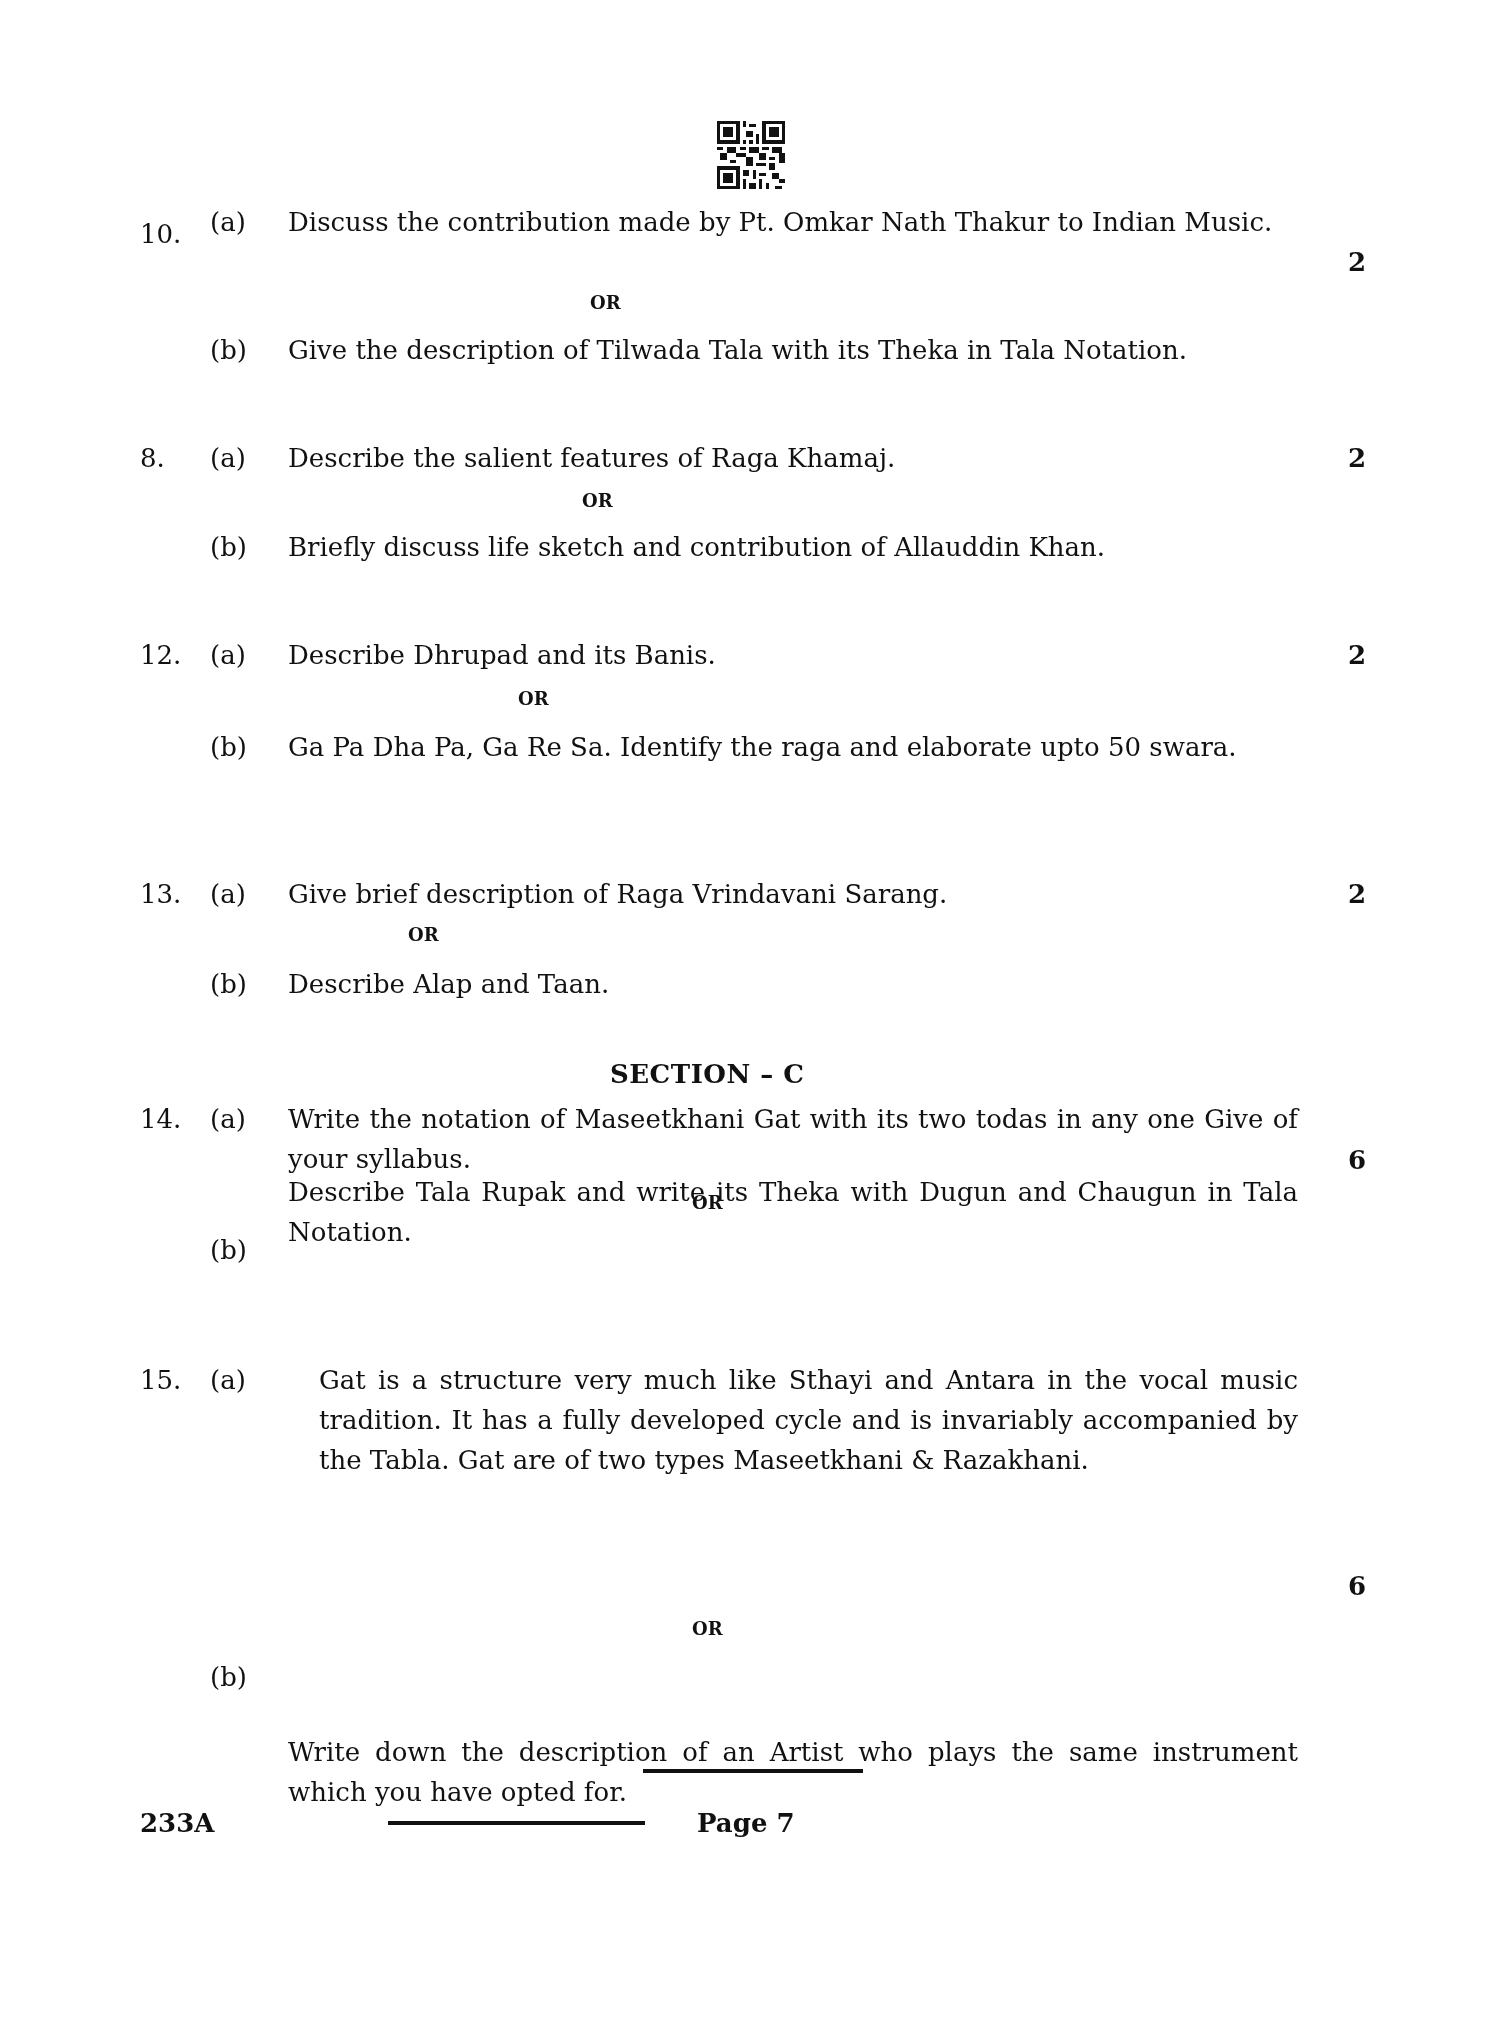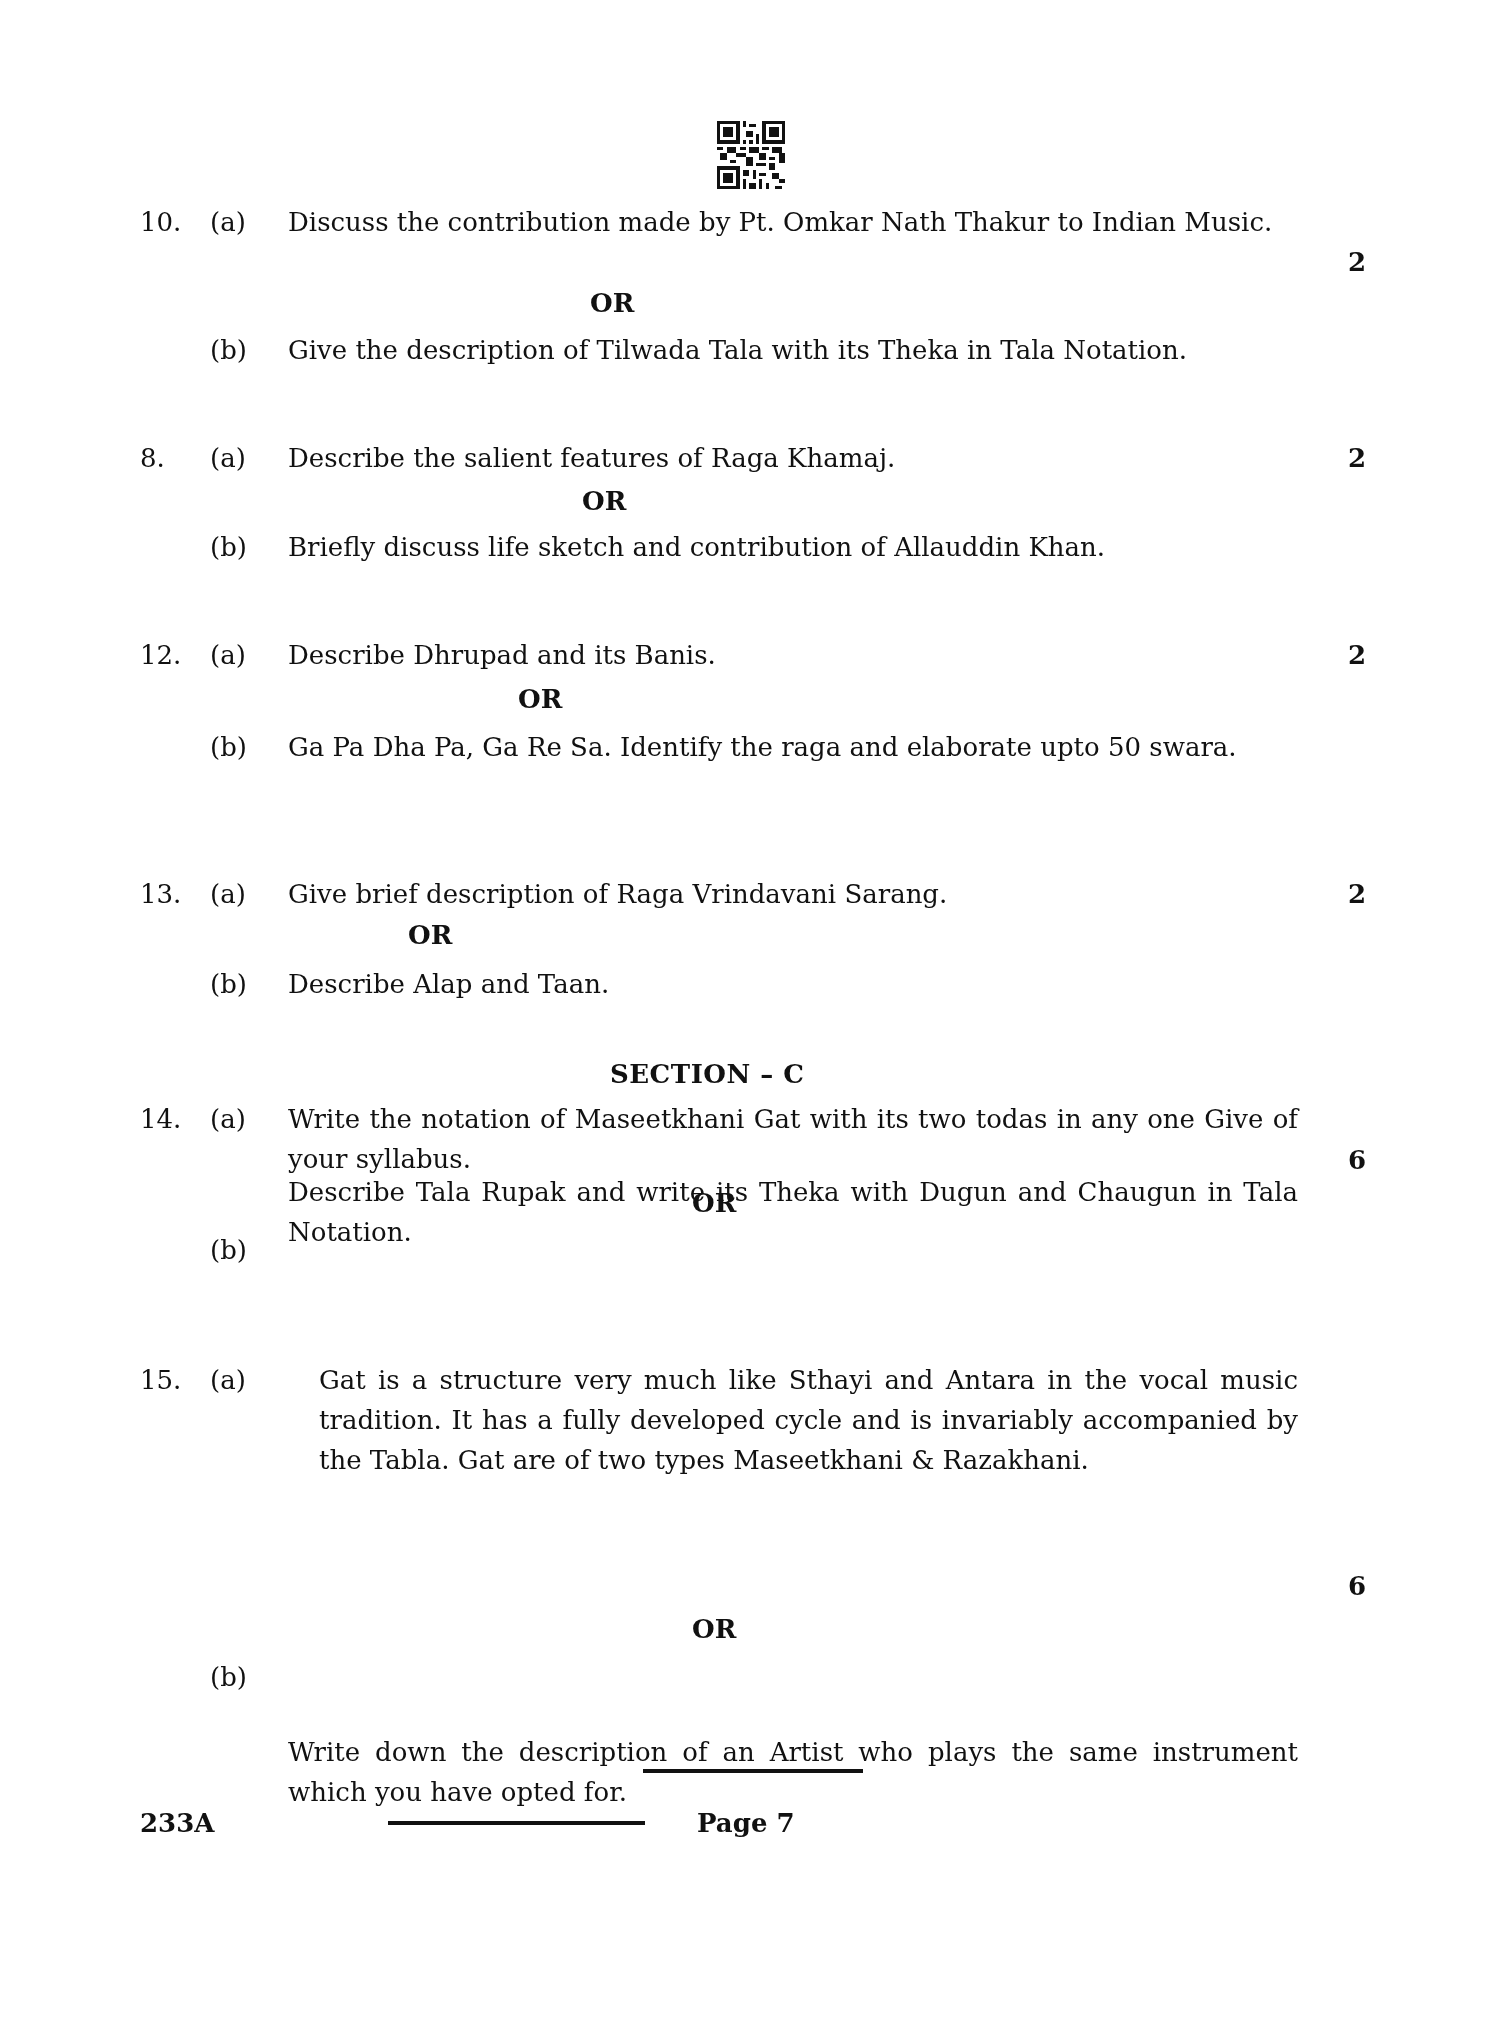--- a/index.html
+++ b/index.html
@@ -71,7 +71,7 @@
 </svg>
 
 <div>
-  <span class="qnum" style="top:202px">10.</span>
+  <span class="qnum" style="top:214px">10.</span>
   <span class="qsub" style="top:202px">(a)</span>
   <div class="qtext" style="top:202px">Discuss the contribution made by Pt. Omkar Nath Thakur to Indian Music.</div>
   <span class="marks" style="top:242px">2</span>

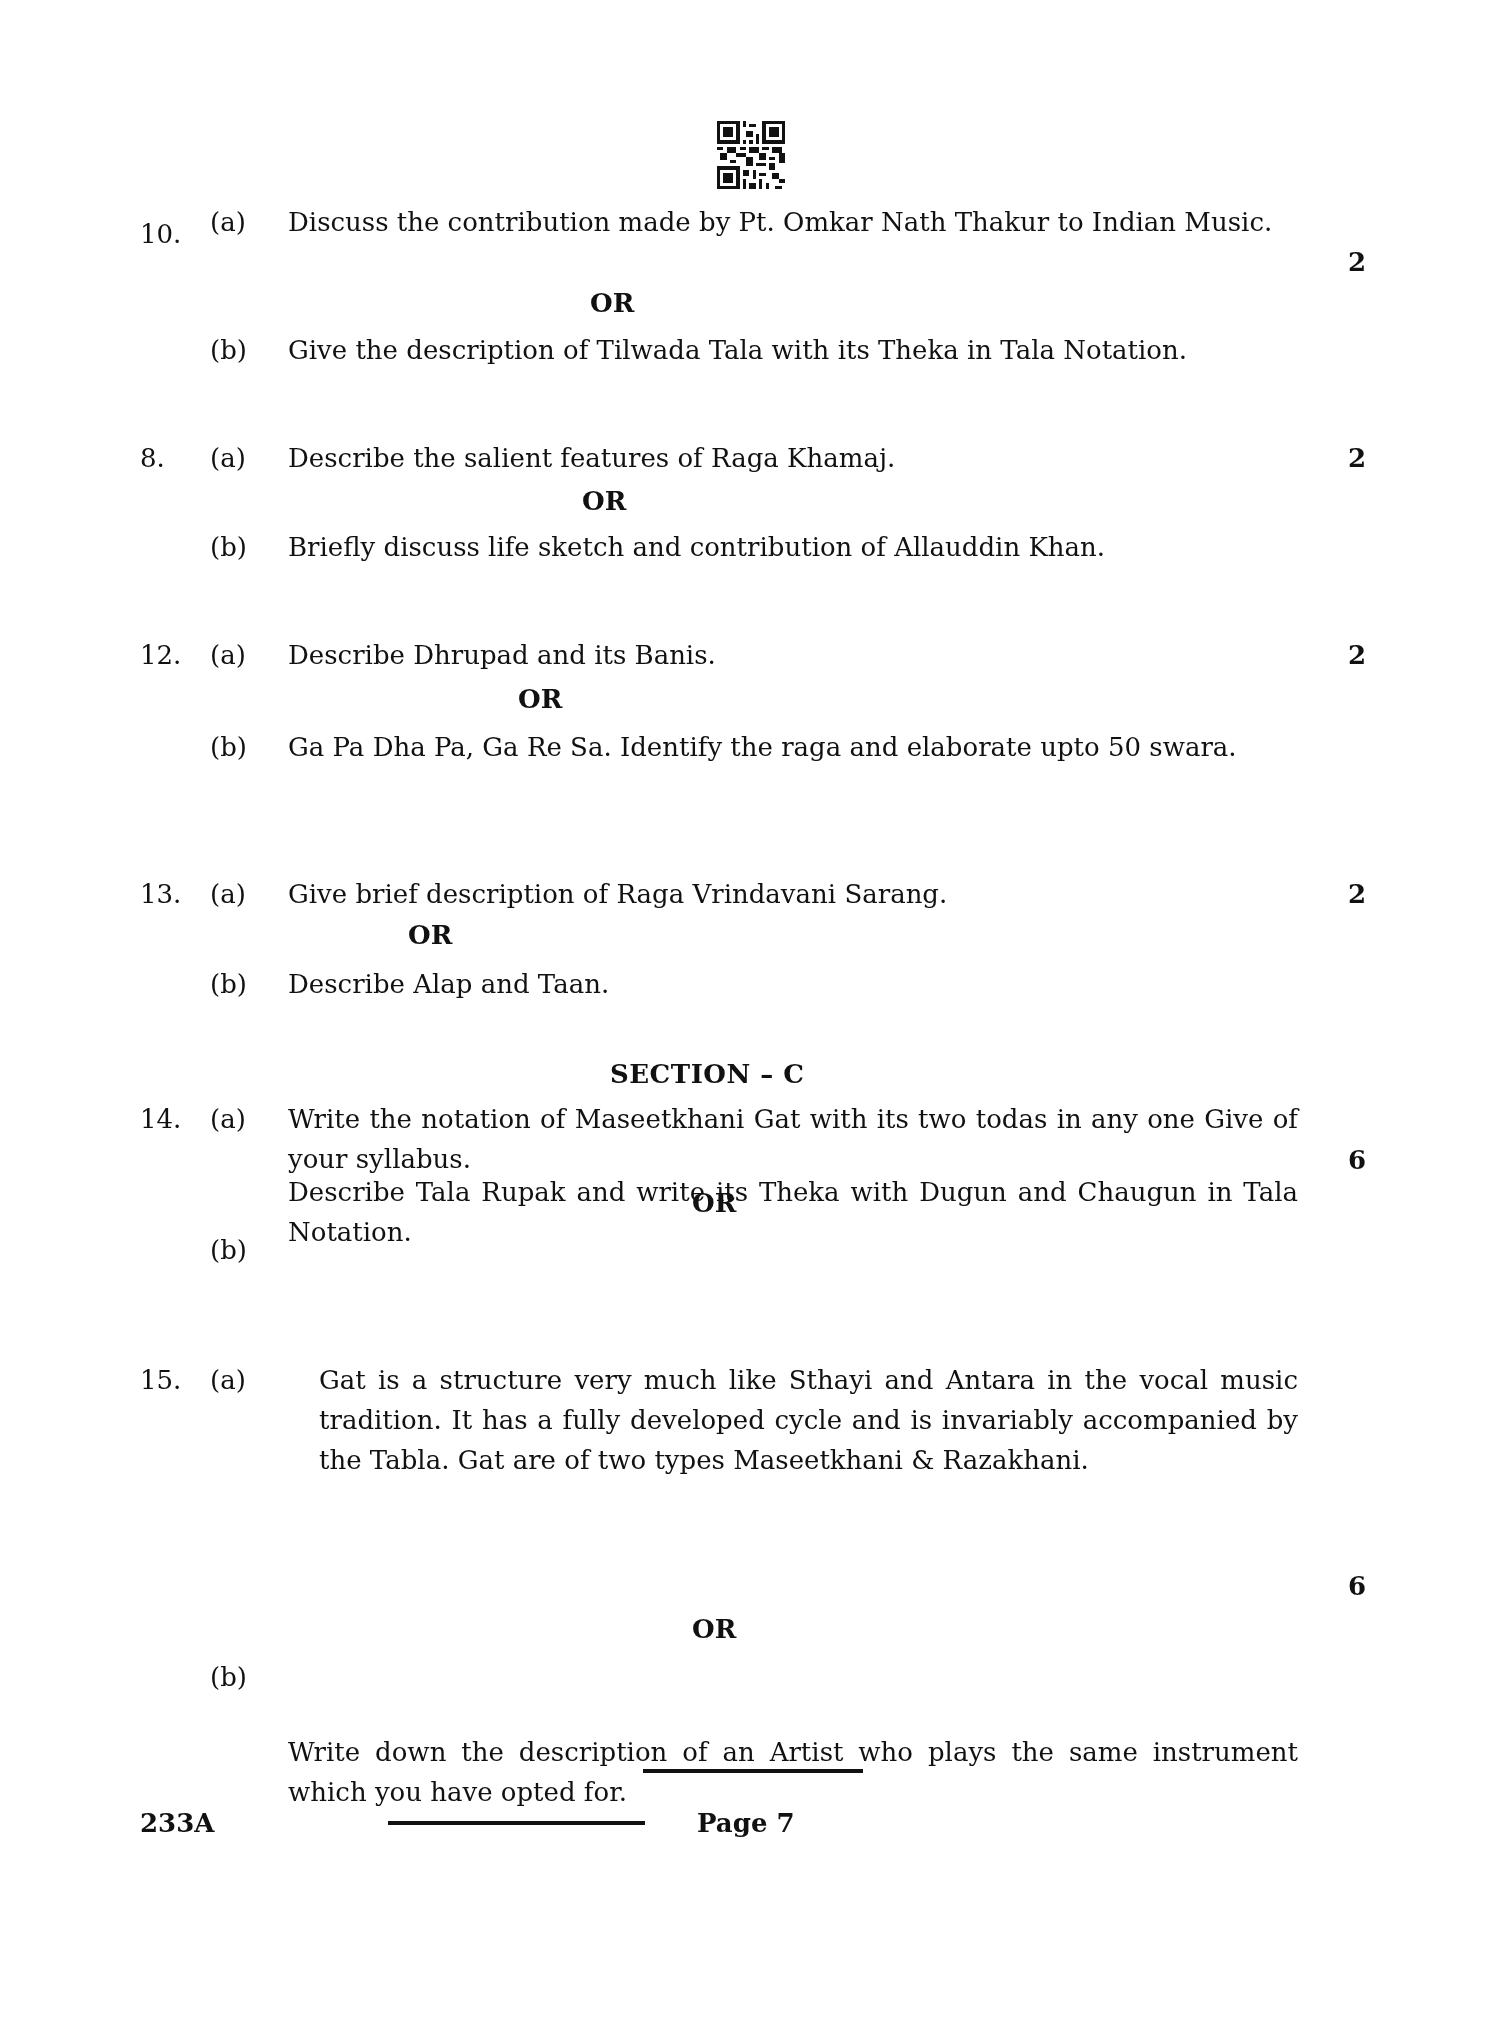--- a/index.html
+++ b/index.html
@@ -11,7 +11,7 @@
   .qsub { position: absolute; left: 210px; font-size: 26px; line-height: 40px; }
   .qtext { position: absolute; left: 288px; width: 1010px; font-size: 26px; line-height: 40px;
            text-align: justify; text-align-last: left; }
-  .or { position: absolute; font-size: 26px; font-weight: bold; line-height: 30px; }
+  .or { position: absolute; font-size: 18px; font-weight: bold; line-height: 30px; }
   .marks { position: absolute; left: 1348px; font-size: 26px; font-weight: bold; line-height: 40px; }
   .section { position: absolute; left: 610px; top: 1058px; font-size: 26px; font-weight: bold; line-height: 32px; letter-spacing: 0.5px; text-align: right; }
   .rule { position: absolute; background: #111; height: 4px; }

